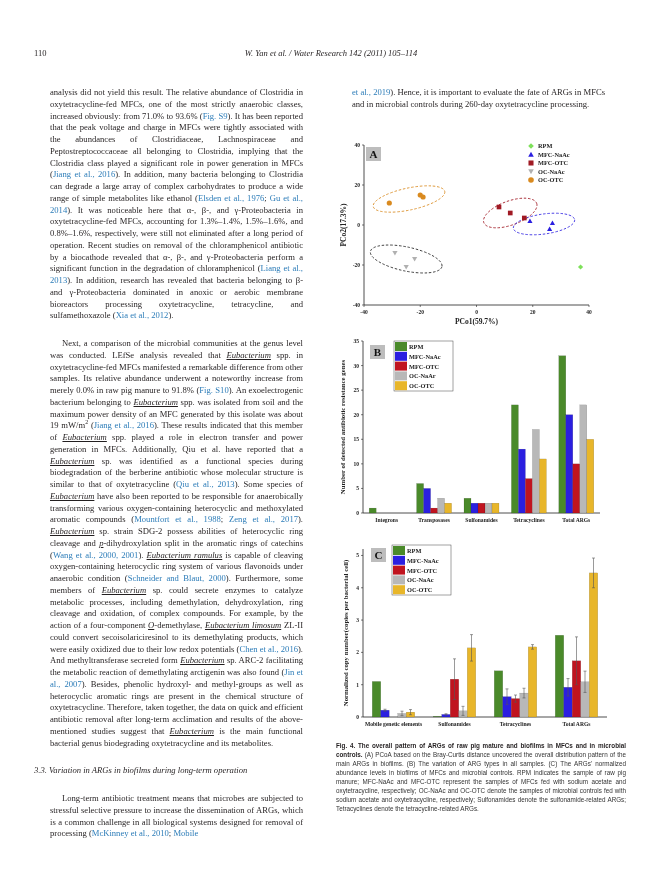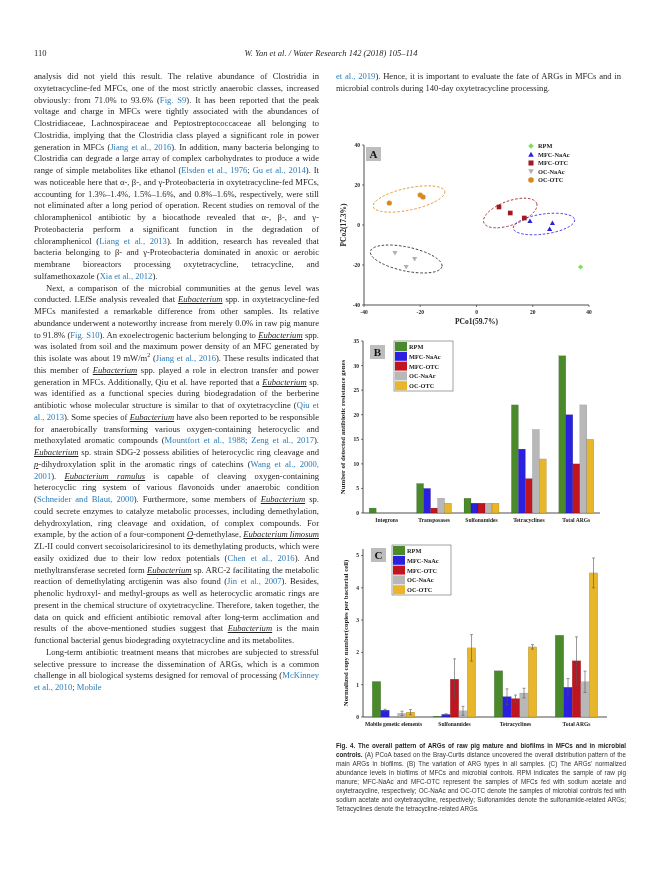--- a/index.html
+++ b/index.html
@@ -25,7 +25,7 @@
 
 <div class="hdr">
   <span class="pg">110</span>
-  <span class="jr">W. Yan et al. / Water Research 142 (2018) 105–114</span>
+  <span class="jr">W. Yan et al. / Water Research 142 (2011) 105–114</span>
 </div>
 
 <div class="col lcol">

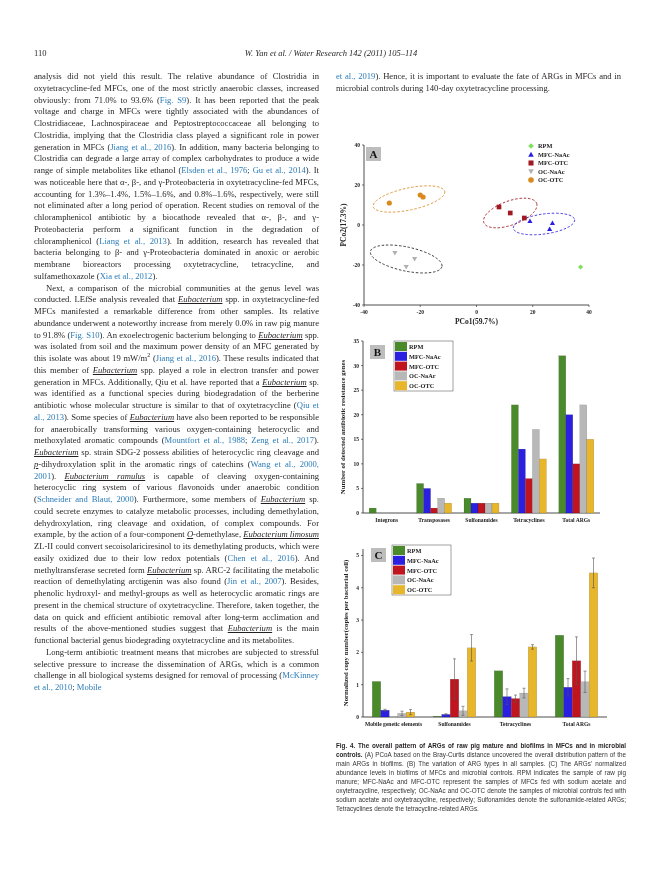--- a/index.html
+++ b/index.html
@@ -8,7 +8,7 @@
   .hdr .pg{position:absolute;left:34px;top:0;}
   .hdr .jr{position:absolute;left:0;width:662px;text-align:center;top:0;font-style:italic;}
   .col{position:absolute;font-size:8.6px;line-height:11.75px;text-align:justify;}
-  .col p{margin:0;}
+  .col p{margin:16px;}
   .col p.ind{text-indent:12px;}
   .lcol{left:34px;top:71px;width:285px;}
   .rcol{left:336px;top:71px;width:285px;}

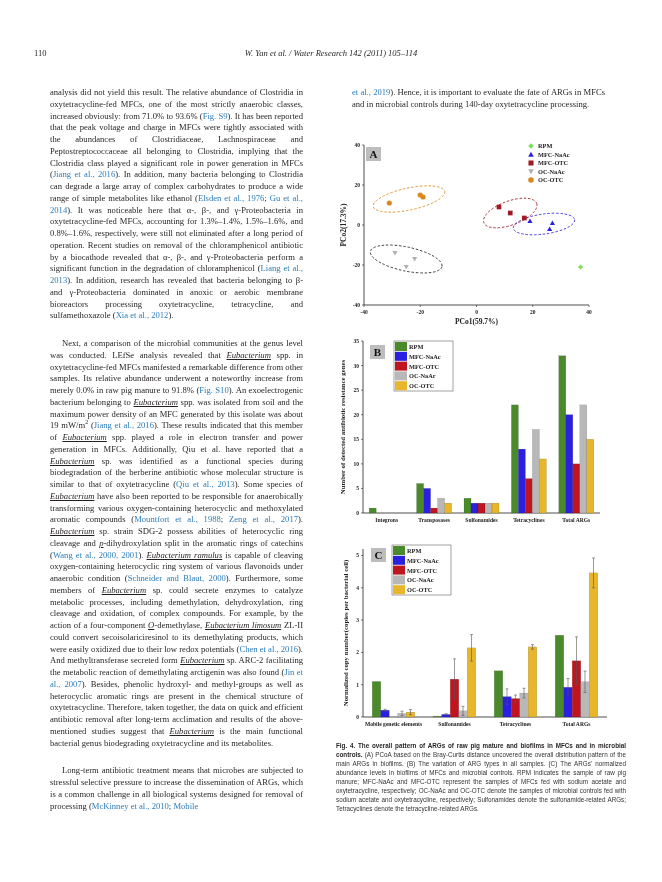--- a/index.html
+++ b/index.html
@@ -35,7 +35,7 @@
 </div>
 
 <div class="col rcol">
-  <p><a class="link">et al., 2019</a><span>). Hence, it is important to evaluate the fate of ARGs in MFCs and in microbial controls during 140-day oxytetracycline processing.</span></p>
+  <p><a class="link">et al., 2019</a><span>). Hence, it is important to evaluate the fate of ARGs in MFCs and in microbial controls during 260-day oxytetracycline processing.</span></p>
 </div>
 
 <svg class="fig" id="figsvg" width="300" height="600" viewBox="336 135 300 600" xmlns="http://www.w3.org/2000/svg" style="left:336px;top:135px;">

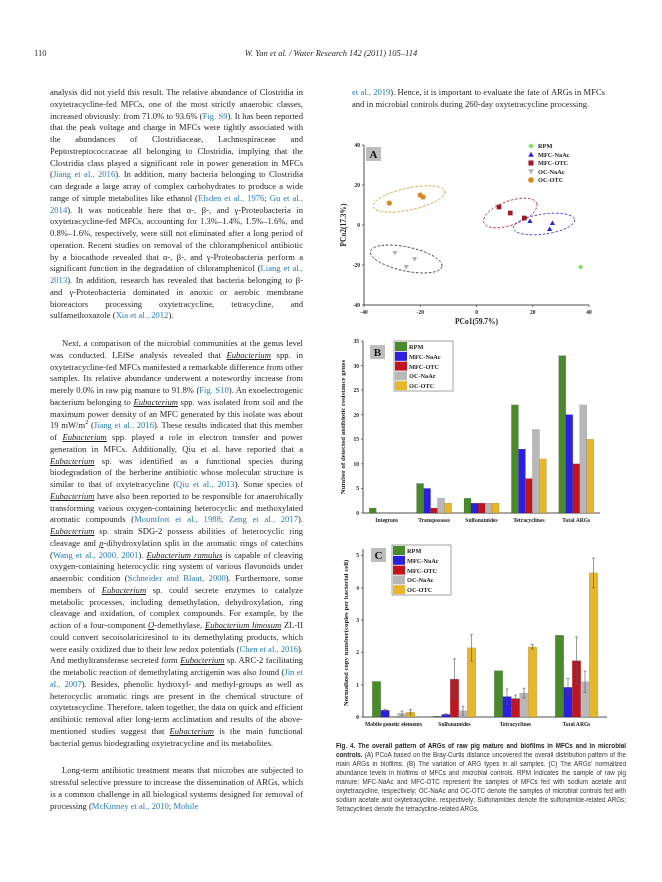--- a/index.html
+++ b/index.html
@@ -31,6 +31,7 @@
 <div class="col lcol">
   <p><span>analysis did not yield this result. The relative abundance of Clostridia in oxytetracycline-fed MFCs, one of the most strictly anaerobic classes, increased obviously: from 71.0% to 93.6% (</span><a class="link">Fig. S9</a><span>). It has been reported that the peak voltage and charge in MFCs were tightly associated with the abundances of Clostridiaceae, Lachnospiraceae and Peptostreptococcaceae all belonging to Clostridia, implying that the Clostridia class played a significant role in power generation in MFCs (</span><a class="link">Jiang et al., 2016</a><span>). In addition, many bacteria belonging to Clostridia can degrade a large array of complex carbohydrates to produce a wide range of simple metabolites like ethanol (</span><a class="link">Elsden et al., 1976</a><span>; </span><a class="link">Gu et al., 2014</a><span>). It was noticeable here that α-, β-, and γ-Proteobacteria in oxytetracycline-fed MFCs, accounting for 1.3%–1.4%, 1.5%–1.6%, and 0.8%–1.6%, respectively, were still not eliminated after a long period of operation. Recent studies on removal of the chloramphenicol antibiotic by a biocathode revealed that α-, β-, and γ-Proteobacteria perform a significant function in the degradation of chloramphenicol (</span><a class="link">Liang et al., 2013</a><span>). In addition, research has revealed that bacteria belonging to β- and γ-Proteobacteria dominated in anoxic or aerobic membrane bioreactors processing oxytetracycline, tetracycline, and sulfamethoxazole (</span><a class="link">Xia et al., 2012</a><span>).</span></p>
   <p class="ind"><span>Next, a comparison of the microbial communities at the genus level was conducted. LEfSe analysis revealed that </span><span class="it">Eubacterium</span><span> spp. in oxytetracycline-fed MFCs manifested a remarkable difference from other samples. Its relative abundance underwent a noteworthy increase from merely 0.0% in raw pig manure to 91.8% (</span><a class="link">Fig. S10</a><span>). An exoelectrogenic bacterium belonging to </span><span class="it">Eubacterium</span><span> spp. was isolated from soil and the maximum power density of an MFC generated by this isolate was about 19&nbsp;mW/m</span><sup style="font-size:6px;line-height:0">2</sup><span> (</span><a class="link">Jiang et al., 2016</a><span>). These results indicated that this member of </span><span class="it">Eubacterium</span><span> spp. played a role in electron transfer and power generation in MFCs. Additionally, Qiu et al. have reported that a </span><span class="it">Eubacterium</span><span> sp. was identified as a functional species during biodegradation of the berberine antibiotic whose molecular structure is similar to that of oxytetracycline (</span><a class="link">Qiu et al., 2013</a><span>). Some species of </span><span class="it">Eubacterium</span><span> have also been reported to be responsible for anaerobically transforming various oxygen-containing heterocyclic and methoxylated aromatic compounds (</span><a class="link">Mountfort et al., 1988</a><span>; </span><a class="link">Zeng et al., 2017</a><span>). </span><span class="it">Eubacterium</span><span> sp. strain SDG-2 possess abilities of heterocyclic ring cleavage and </span><span class="it">p</span><span>-dihydroxylation split in the aromatic rings of catechins (</span><a class="link">Wang et al., 2000, 2001</a><span>). </span><span class="it">Eubacterium ramulus</span><span> is capable of cleaving oxygen-containing heterocyclic ring system of various flavonoids under anaerobic condition (</span><a class="link">Schneider and Blaut, 2000</a><span>). Furthermore, some members of </span><span class="it">Eubacterium</span><span> sp. could secrete enzymes to catalyze metabolic processes, including demethylation, dehydroxylation, ring cleavage and oxidation, of complex compounds. For example, by the action of a four-component </span><span class="it">O</span><span>-demethylase, </span><span class="it">Eubacterium limosum</span><span> ZL-II could convert secoisolariciresinol to its demethylating products, which were easily oxidized due to their low redox potentials (</span><a class="link">Chen et al., 2016</a><span>). And methyltransferase secreted form </span><span class="it">Eubacterium</span><span> sp. ARC-2 facilitating the metabolic reaction of demethylating arctigenin was also found (</span><a class="link">Jin et al., 2007</a><span>). Besides, phenolic hydroxyl- and methyl-groups as well as heterocyclic aromatic rings are present in the chemical structure of oxytetracycline. Therefore, taken together, the data on quick and efficient antibiotic removal after long-term acclimation and results of the above-mentioned studies suggest that </span><span class="it">Eubacterium</span><span> is the main functional bacterial genus biodegrading oxytetracycline and its metabolites.</span></p>
+  <p class="sec">3.3.  Variation in ARGs in biofilms during long-term operation</p>
   <p class="ind"><span>Long-term antibiotic treatment means that microbes are subjected to stressful selective pressure to increase the dissemination of ARGs, which is a common challenge in all biological systems designed for removal of processing (</span><a class="link">McKinney et al., 2010</a><span>; </span><a class="link">Mobile</a></p>
 </div>
 

